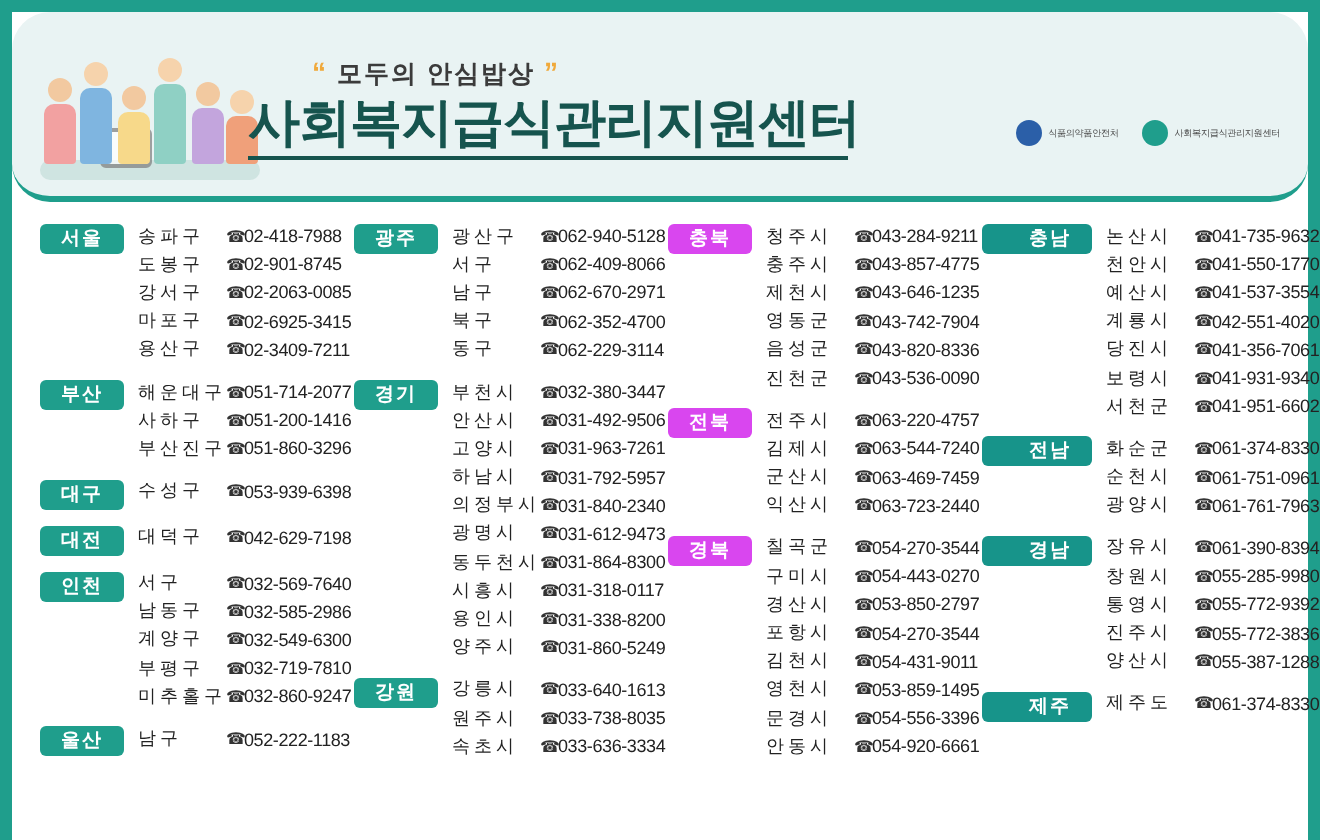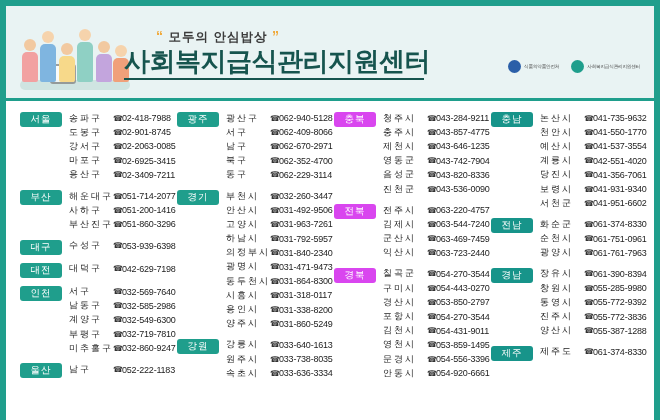--- a/index.html
+++ b/index.html
@@ -21,6 +21,7 @@
     background:#e9f3f3;
     border-bottom:3px solid #1f9e8c;
     overflow:hidden;
+    border-radius:19px;
   }
   .header-inner{
     position:absolute;left:0;top:0;right:0;bottom:0;

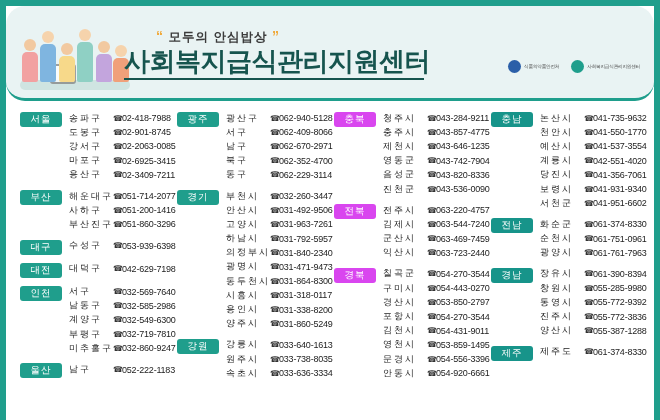--- a/index.html
+++ b/index.html
@@ -83,7 +83,7 @@
     height:15px;
     background:#1f9e8c;
     color:#ffffff;
-    font-size:9.5px;font-weight:normal;
+    font-size:9.5px;font-weight:bold;
     border-radius:3px;
     display:flex;align-items:center;justify-content:center;
     letter-spacing:1px;

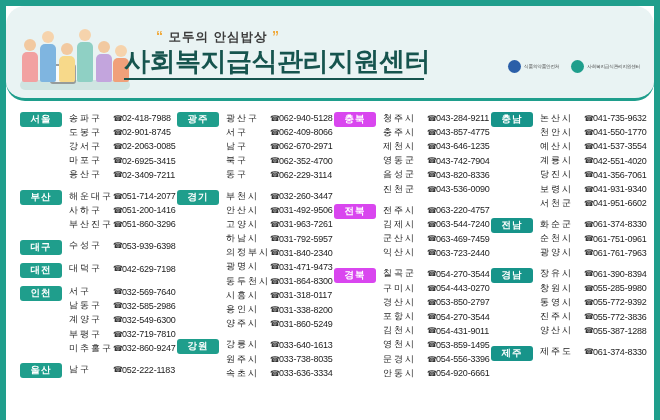--- a/index.html
+++ b/index.html
@@ -90,7 +90,7 @@
     margin-top:1px;
   }
   .region-tag.navy{background:#d946ef;}
-  .region-tag.teal2{background:#17948a;}
+  .region-tag.teal2{background:#17948a;padding-left:13px;}
   .rows{flex:1;padding-left:7px;}
   .row{
     display:flex;align-items:center;

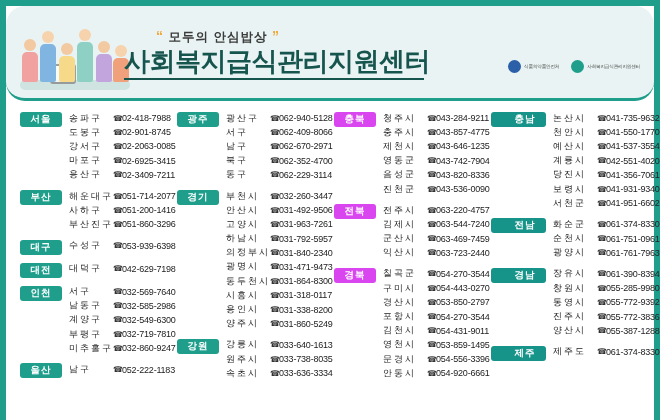--- a/index.html
+++ b/index.html
@@ -325,7 +325,7 @@
             <div class="row">
                 <span class="name">부천시</span>
                 <span class="phico">☎</span>
-                <span class="tel">032-260-3447</span>
+                <span class="tel">032-380-3447</span>
               </div>
             <div class="row">
                 <span class="name">안산시</span>

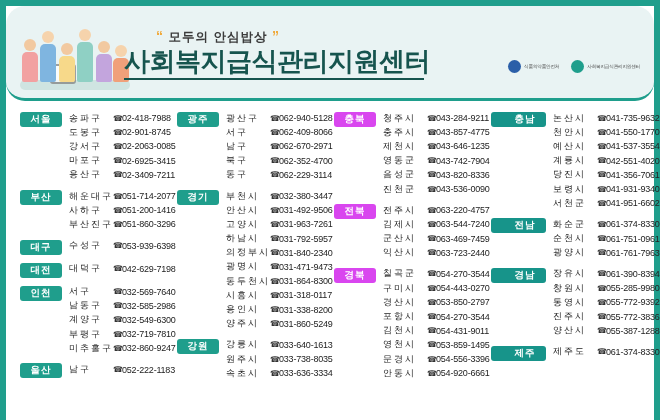--- a/index.html
+++ b/index.html
@@ -350,7 +350,7 @@
             <div class="row">
                 <span class="name">광명시</span>
                 <span class="phico">☎</span>
-                <span class="tel">031-471-9473</span>
+                <span class="tel">031-612-9473</span>
               </div>
             <div class="row">
                 <span class="name">동두천시</span>

